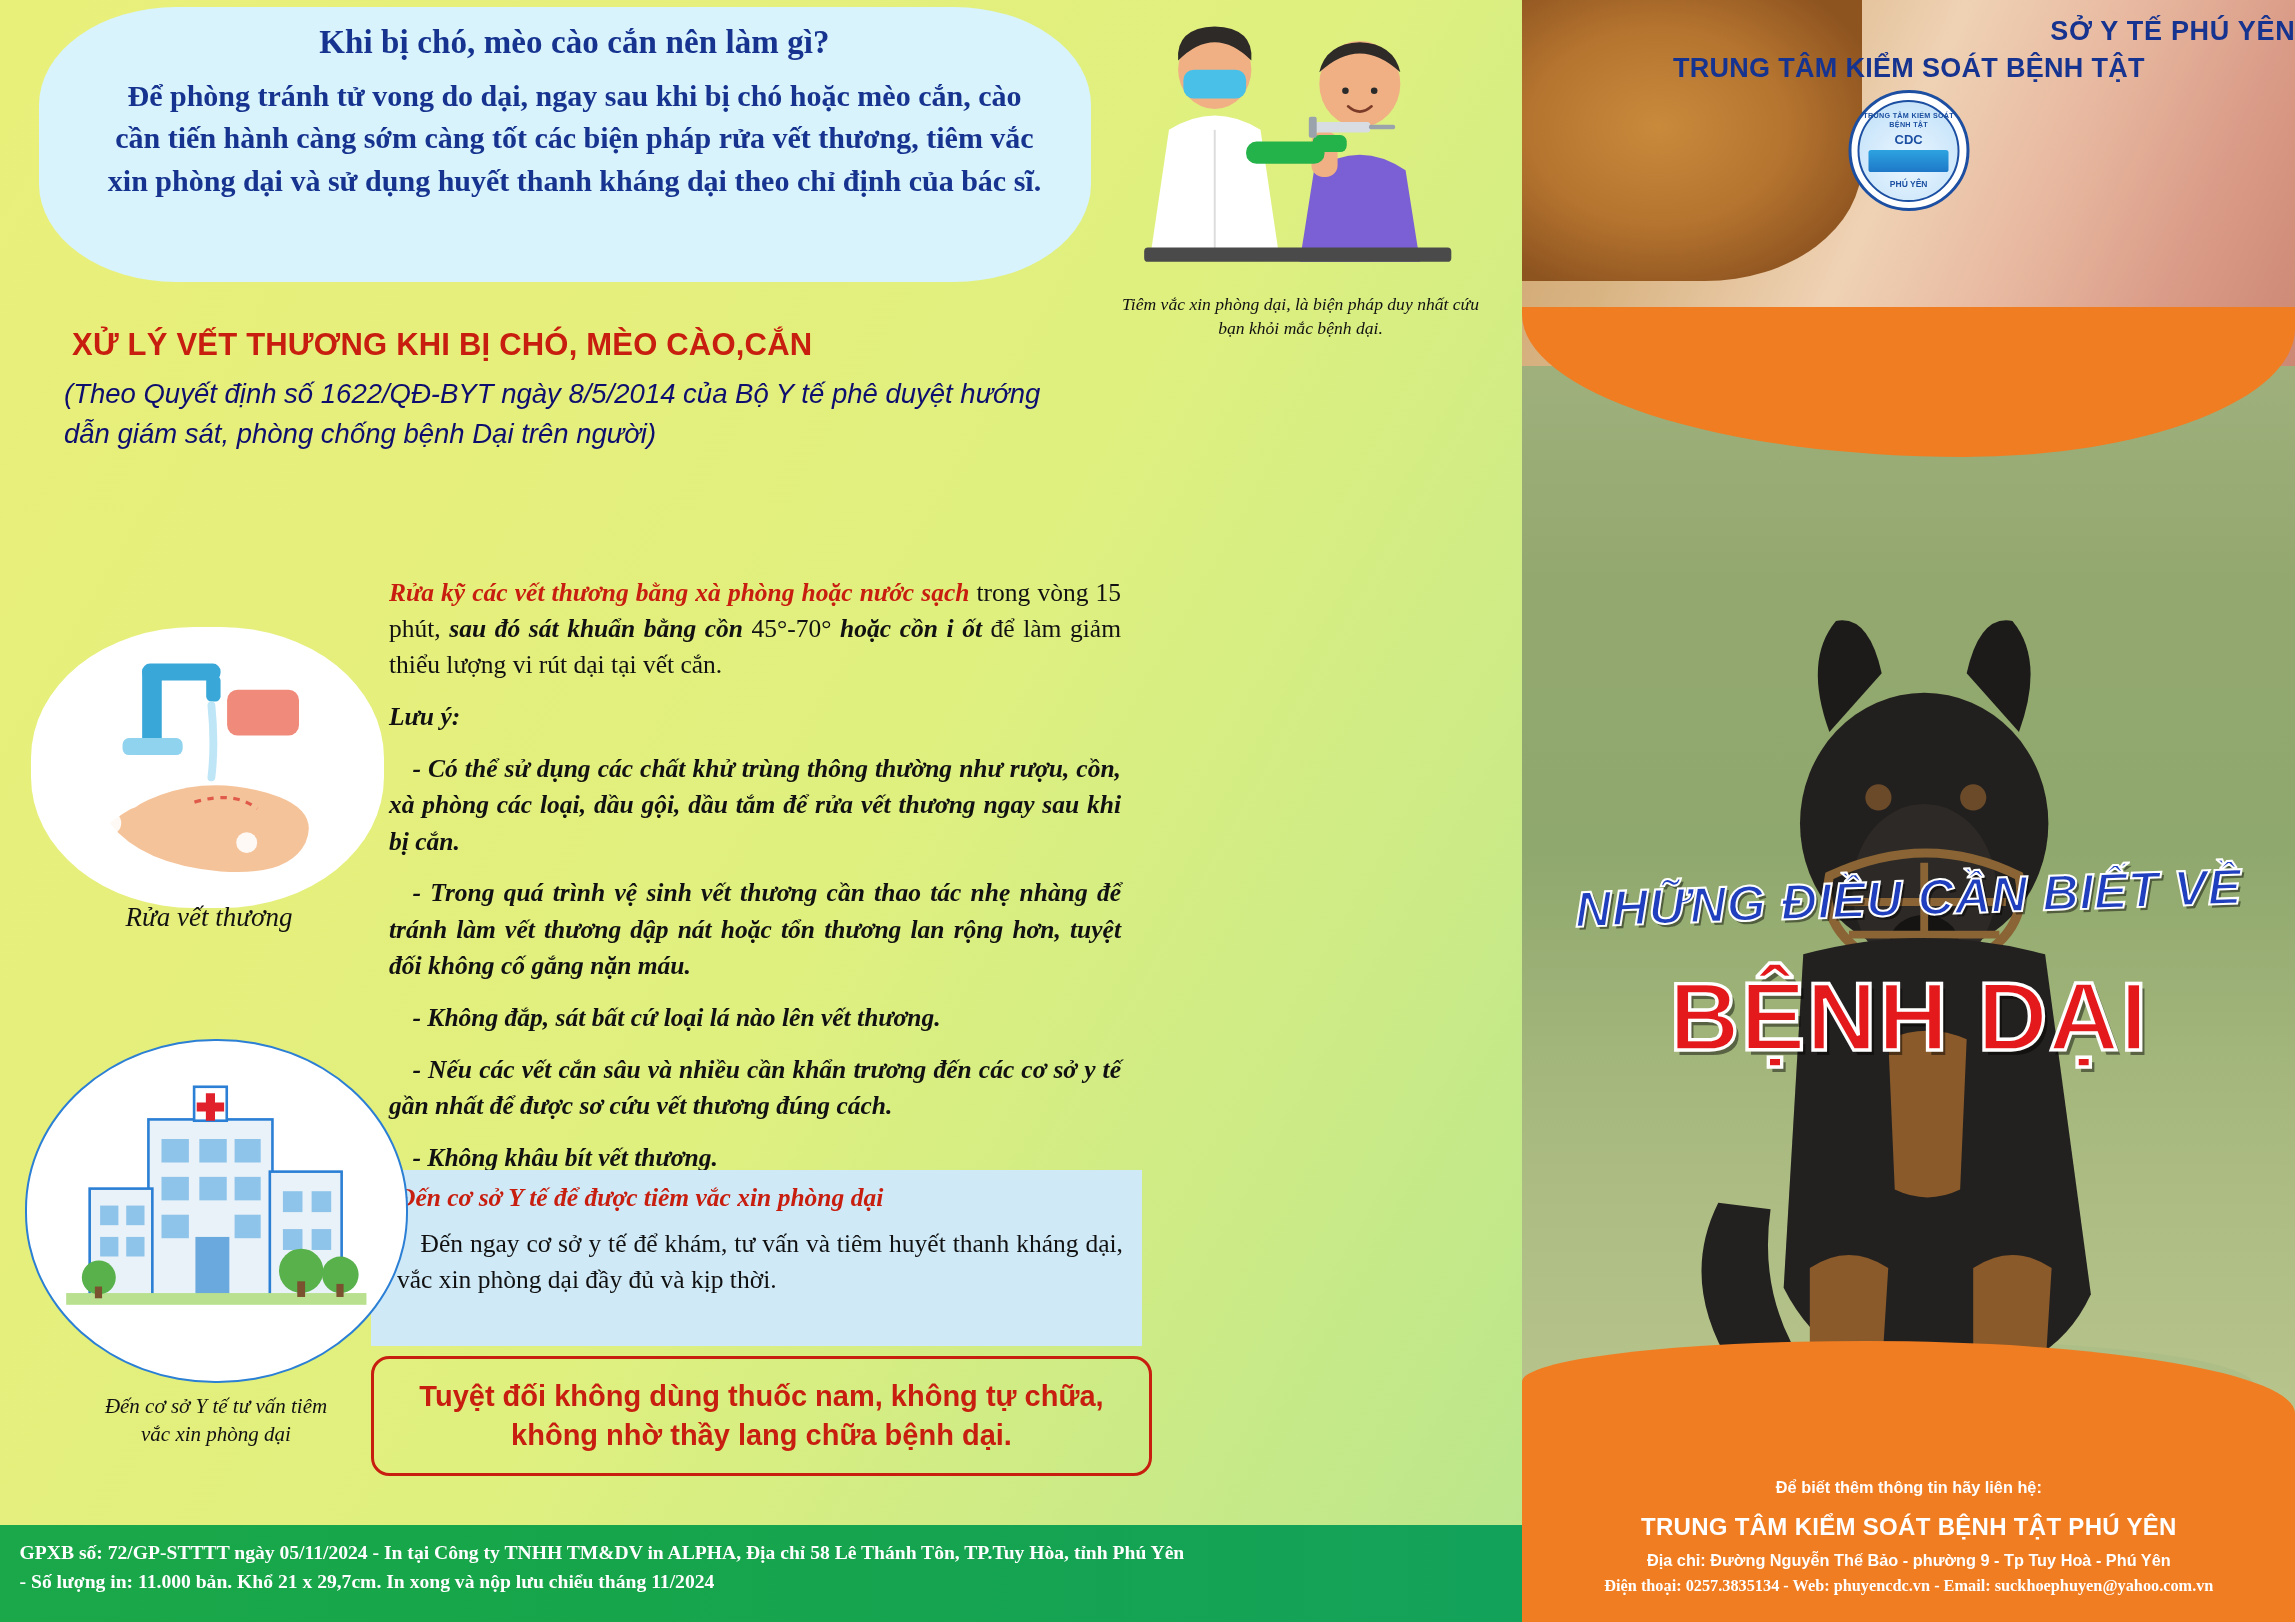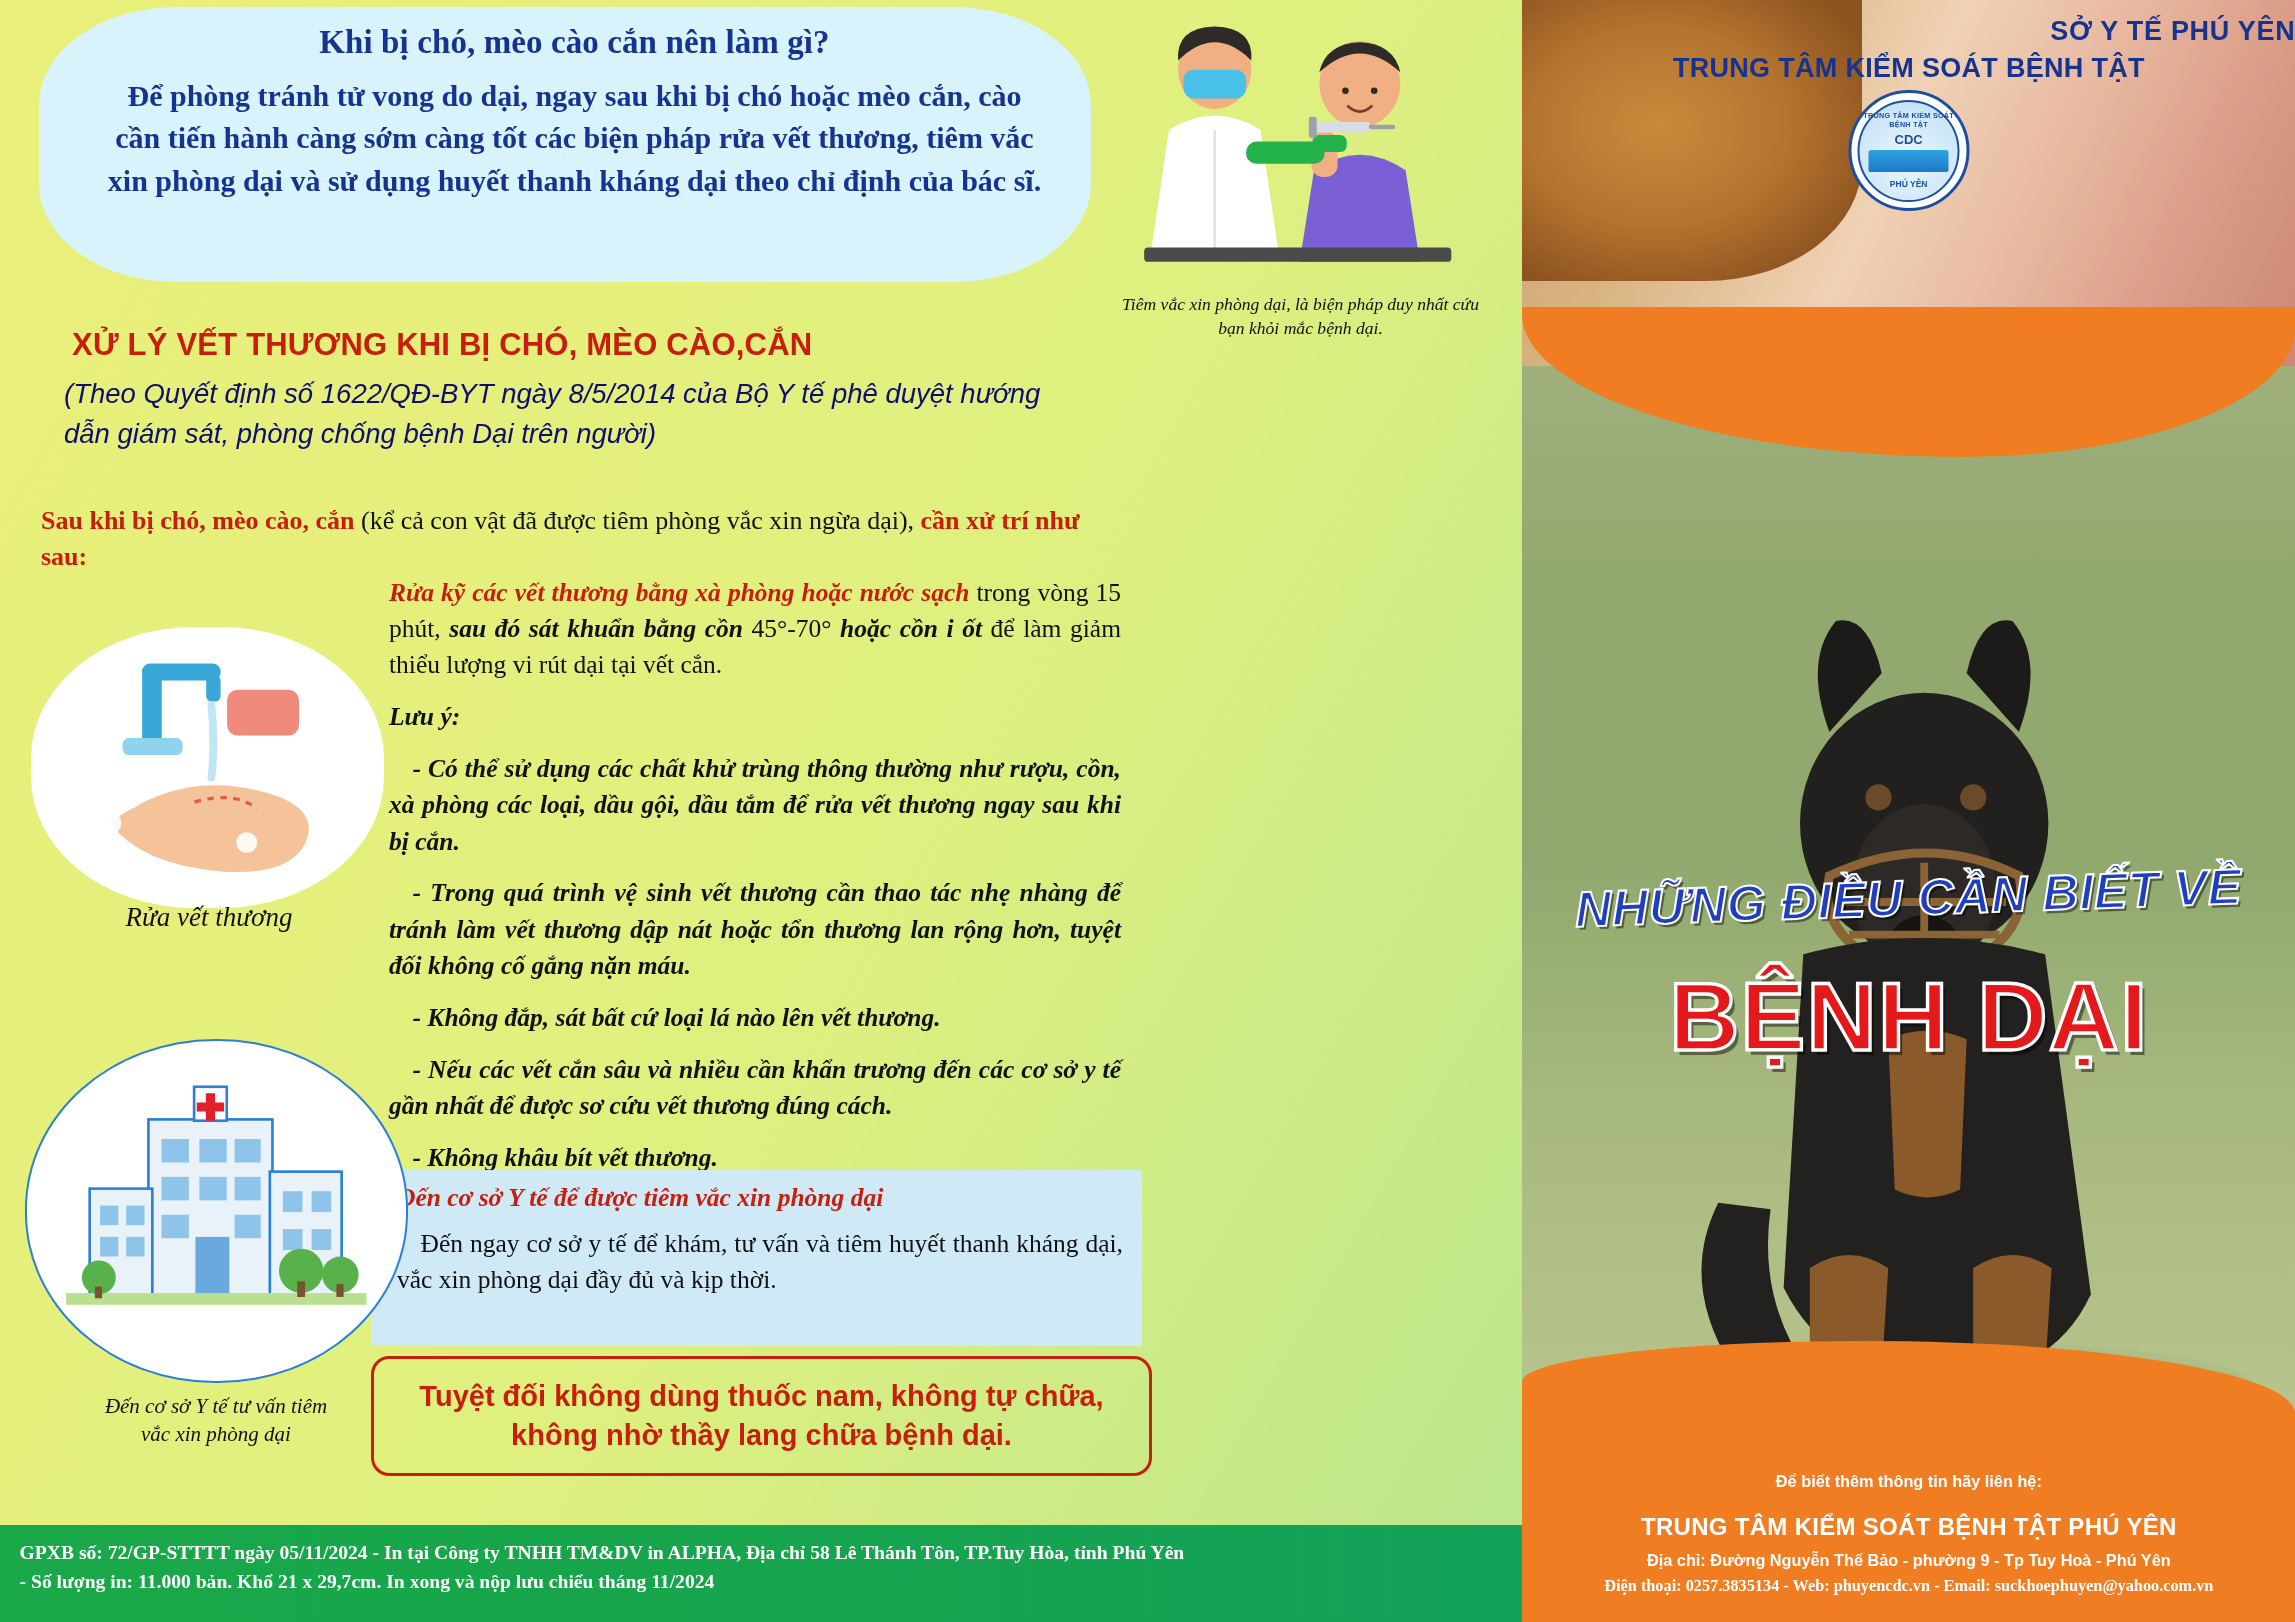--- a/index.html
+++ b/index.html
@@ -280,9 +280,6 @@
       <div class="sec-title">XỬ LÝ VẾT THƯƠNG KHI BỊ CHÓ, MÈO CÀO,CẮN</div>
       <div class="sec-sub">(Theo Quyết định số 1622/QĐ-BYT ngày 8/5/2014 của Bộ Y tế phê duyệt hướng dẫn giám sát, phòng chống bệnh Dại trên người)</div>
 
-      <div class="lead">
-        <b class="red">Sau khi bị chó, mèo cào, cắn</b><span> (kể cả con vật đã được tiêm phòng vắc xin ngừa dại), </span><b class="red">cần xử trí như sau:</b>
-      </div>
 
       <div class="col-right">
         <p>

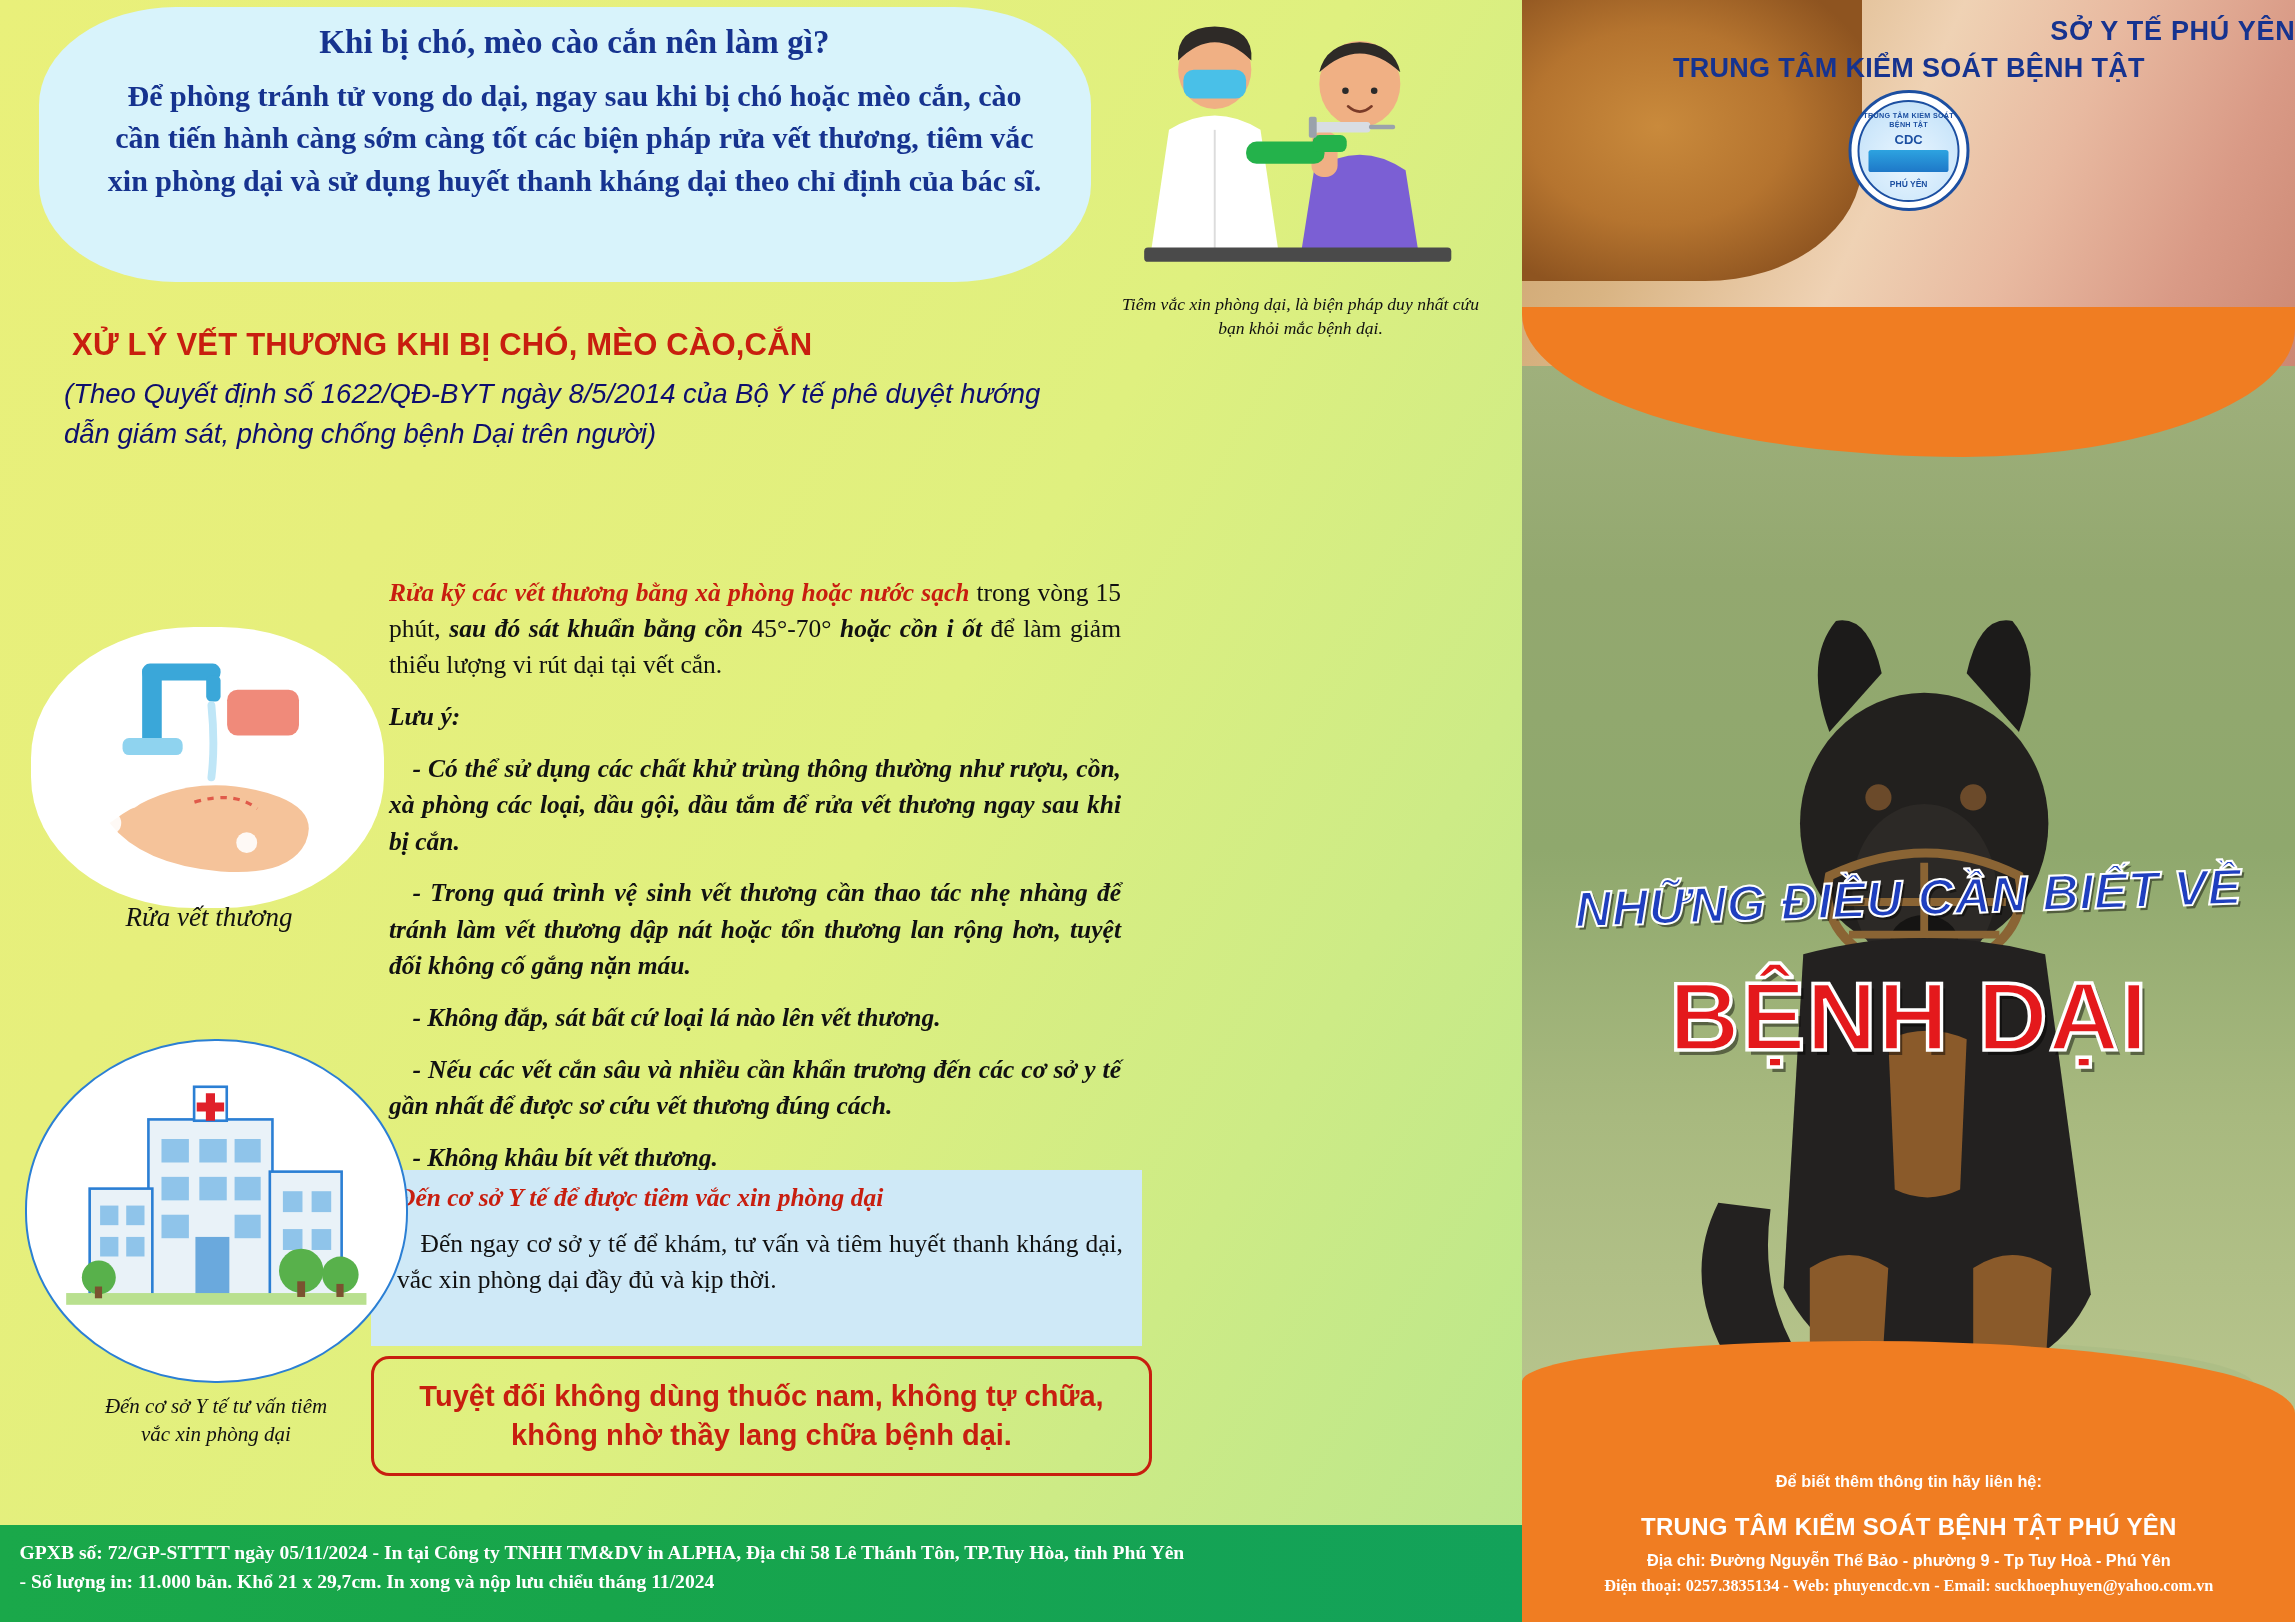--- a/index.html
+++ b/index.html
@@ -227,7 +227,7 @@
     color:#ffffff;font-family:"Liberation Sans", sans-serif;
   }
   .r-contact .c1{font-size:16.3px;font-weight:bold;}
-  .r-contact .c2{font-size:24px;font-weight:bold;margin-top:22px;letter-spacing:0.3px;}
+  .r-contact .c2{font-size:24px;font-weight:bold;margin-top:16px;letter-spacing:0.3px;}
   .r-contact .c3{font-size:16.3px;font-weight:bold;margin-top:9.2px;}
   .r-contact .c4{font-size:16.3px;font-weight:bold;margin-top:6.5px;font-family:Liberation Serif, serif;}
 

